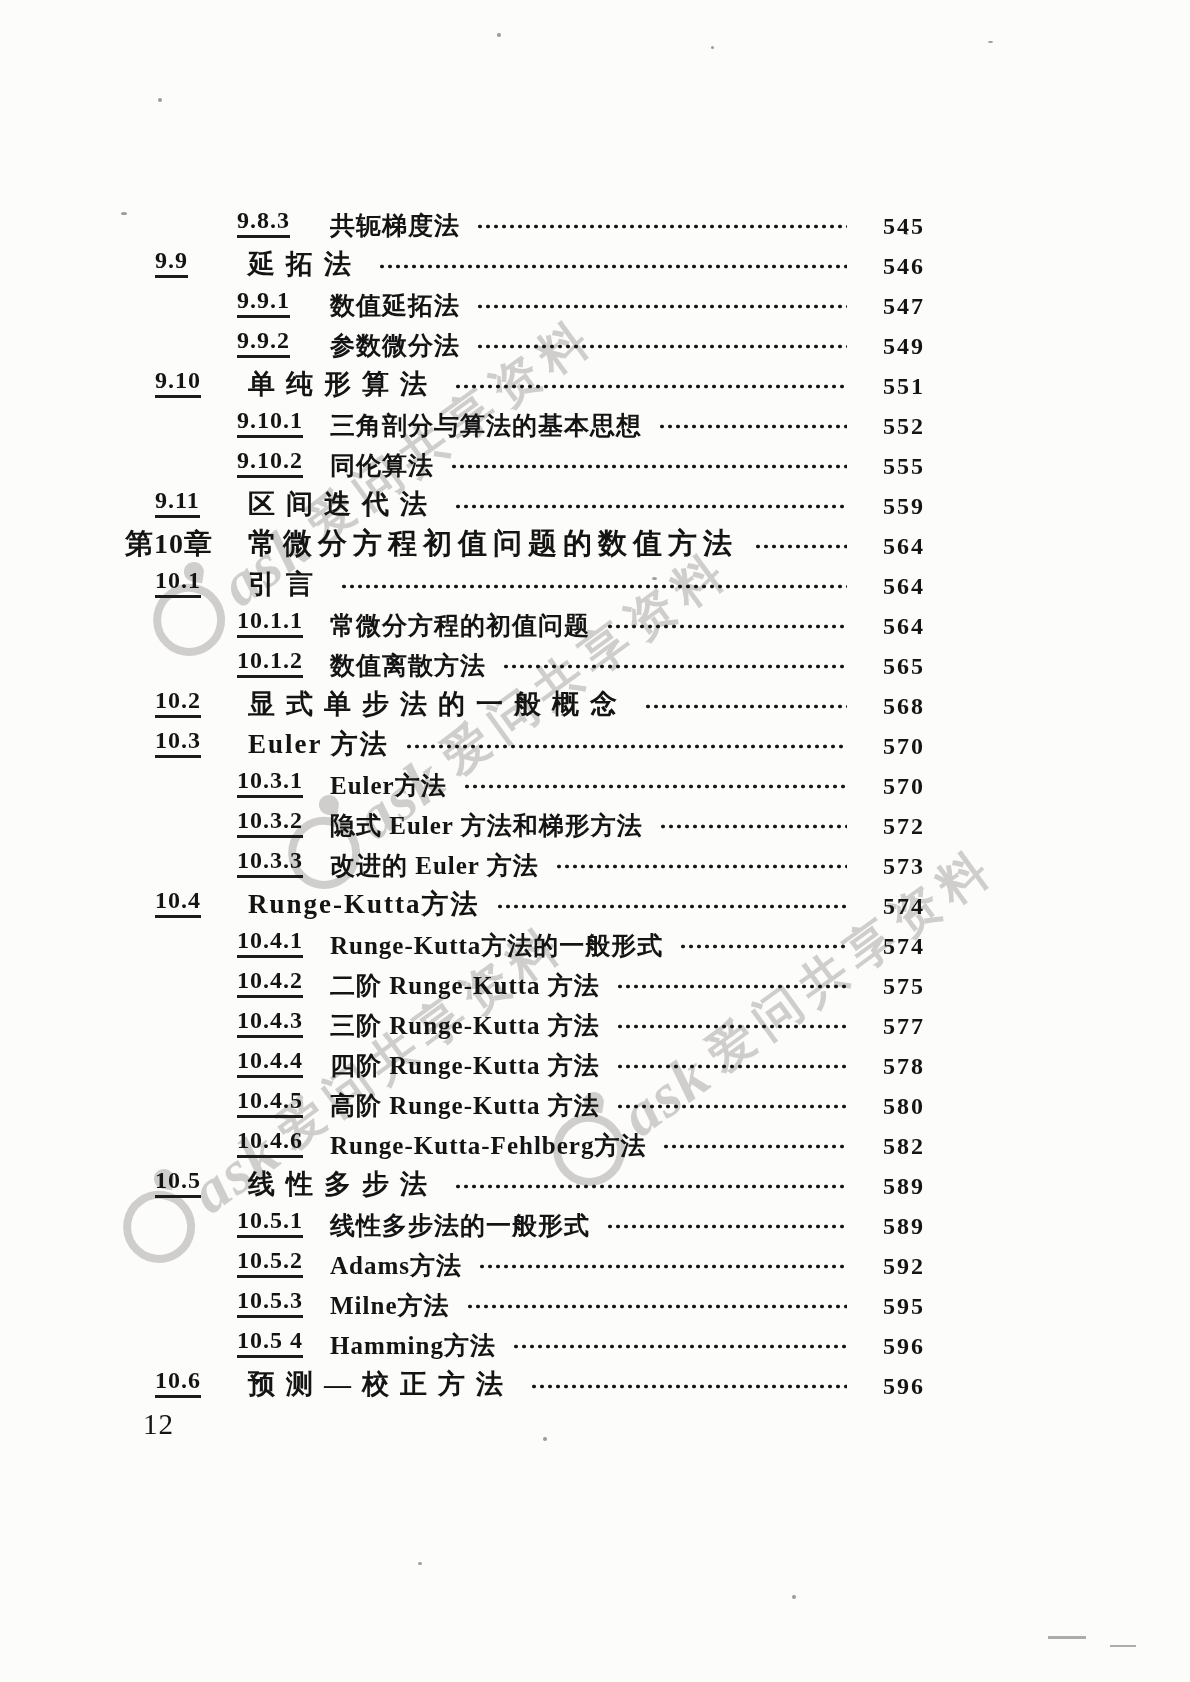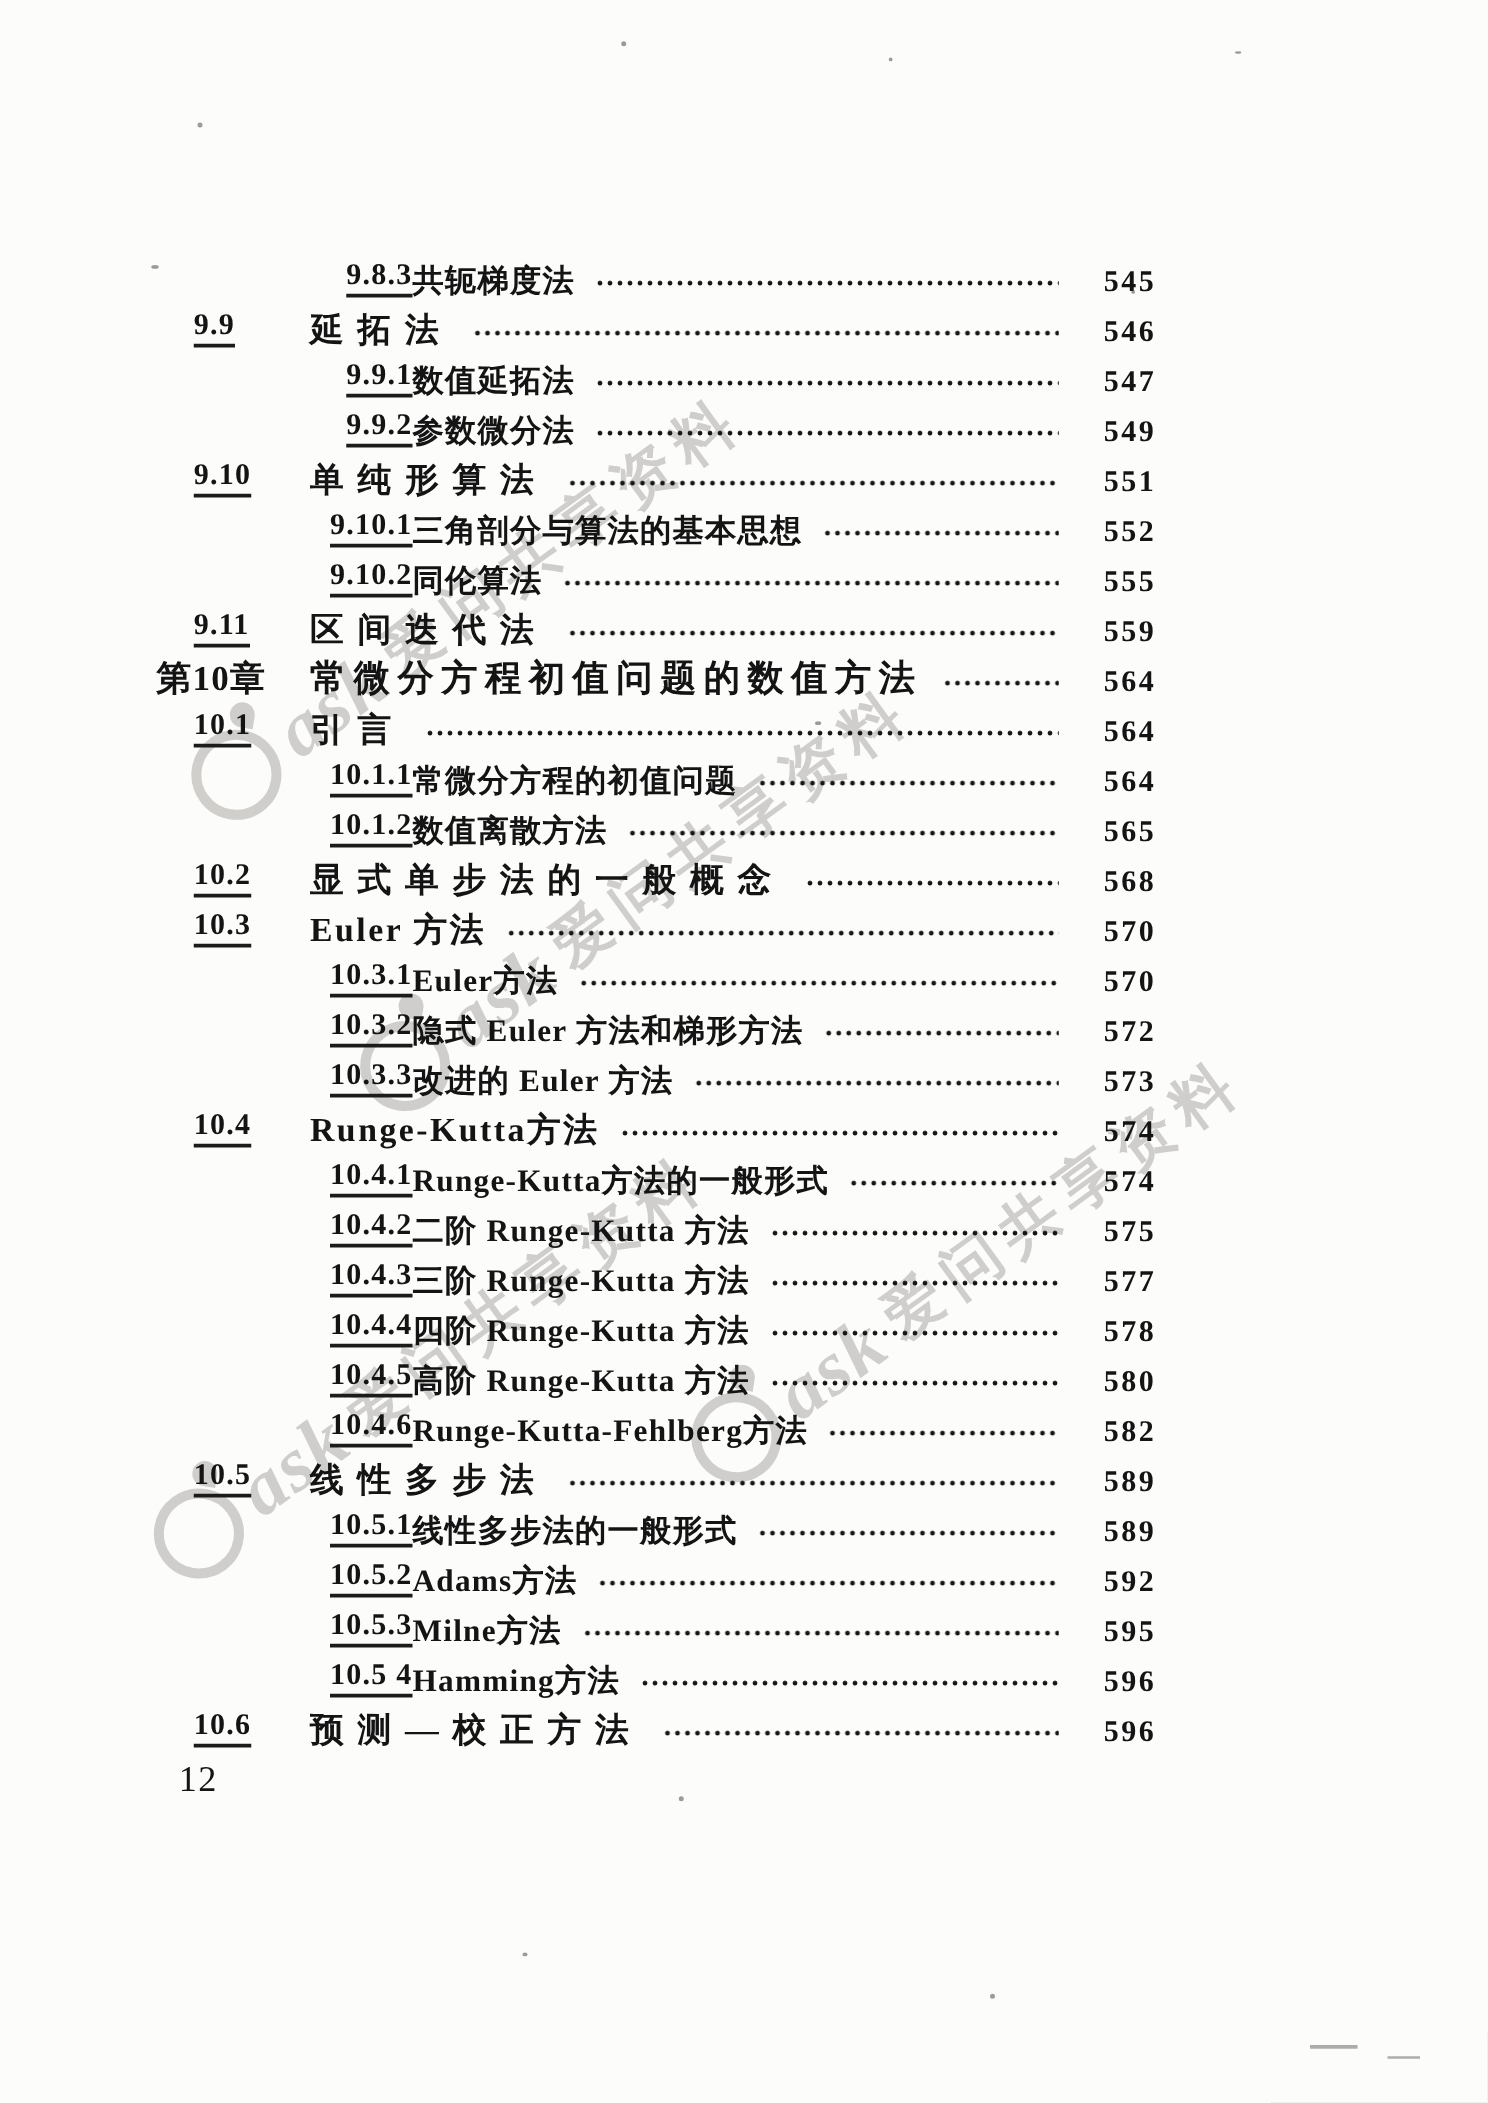--- a/index.html
+++ b/index.html
@@ -53,7 +53,7 @@
   }
   .num{flex:0 0 auto;box-sizing:border-box;width:123px;}
   .section .num{padding-left:30px;}
-  .sub .num{width:93px;margin-left:112px;text-align:right;}
+  .sub .num{width:93px;margin-left:112px;}
   .num-inner{
     display:inline-block;
     font-weight:bold;font-size:24px;line-height:1;letter-spacing:1px;

